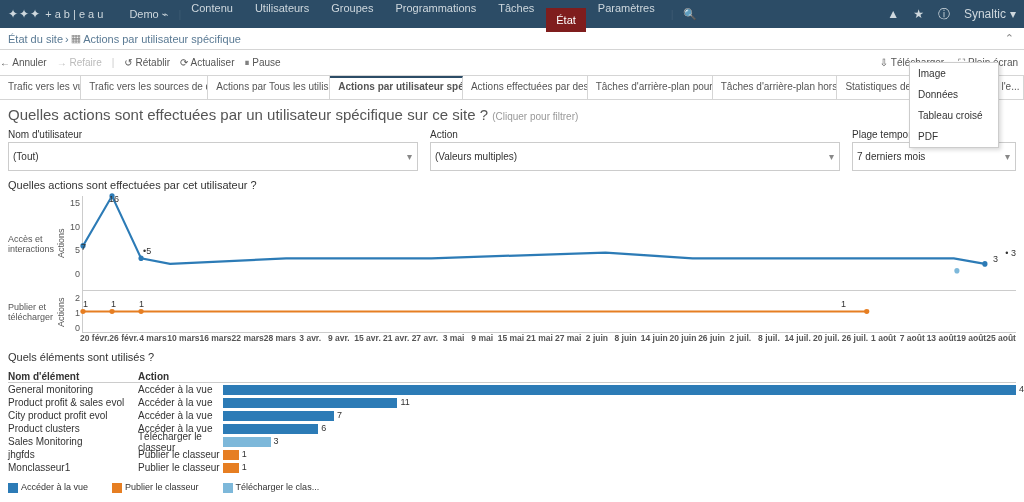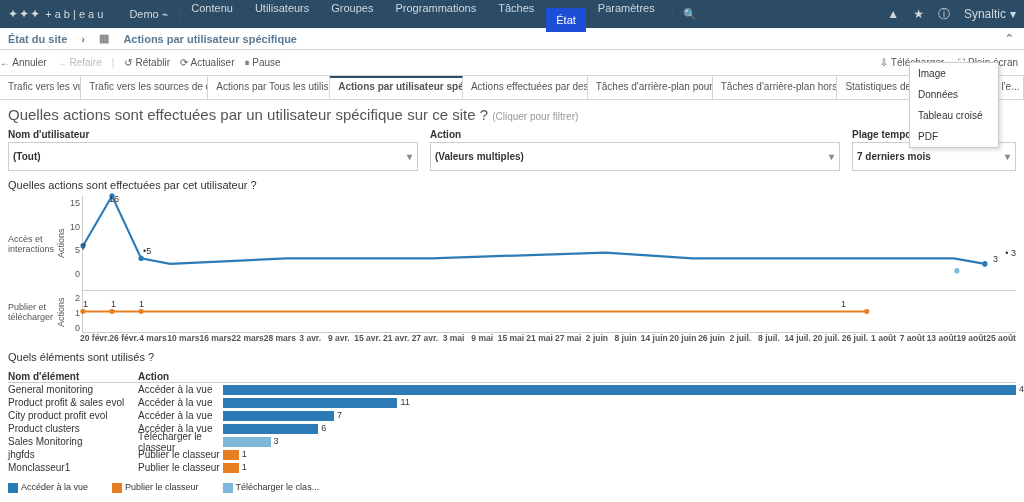--- a/index.html
+++ b/index.html
@@ -10,7 +10,7 @@
 .logo-icon { font-size: 12px; letter-spacing: 1px; }
 .c-nav { display: flex; gap: 2px; }
 .c-nav-item { padding: 6px 10px; cursor: pointer; font-size: 11px; }
-.c-nav-item.active { background: #1d4ed8; color: #fff; margin-top: 12px; }
+.c-nav-item.active { background: #7f1d1d; color: #fff; margin-top: 12px; }
 .c-nav-right { margin-left: auto; display: flex; align-items: center; gap: 14px; font-size: 12px; }
 .c-nav-right .user { display: flex; align-items: center; gap: 4px; }
 

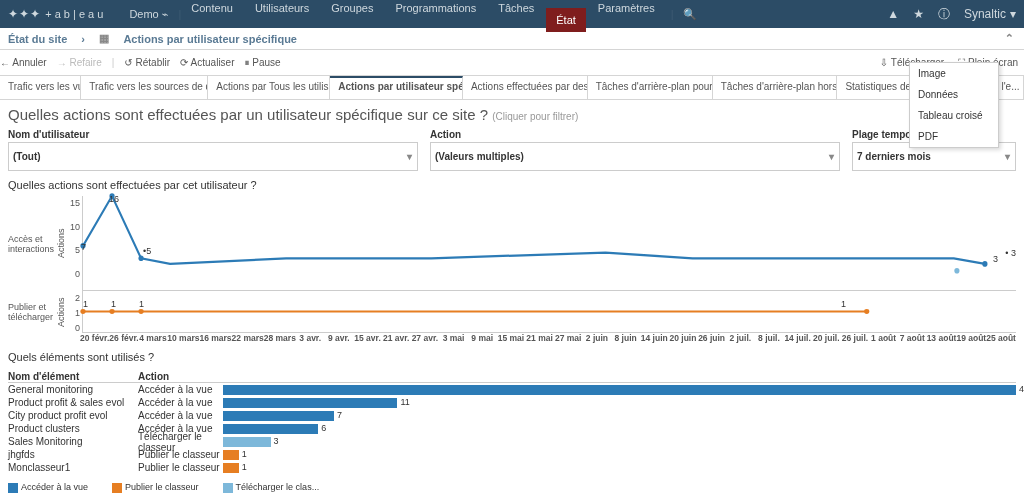--- a/index.html
+++ b/index.html
@@ -14,7 +14,7 @@
 .c-nav-right { margin-left: auto; display: flex; align-items: center; gap: 14px; font-size: 12px; }
 .c-nav-right .user { display: flex; align-items: center; gap: 4px; }
 
-.breadcrumb { height: 22px; border-bottom: 1px solid #d5d5d5; display: flex; align-items: center; padding: 0 8px; gap: 14px; font-size: 11px; color: #5a7a94; position: relative; font-weight: bold; }
+.breadcrumb { height: 22px; border-bottom: 1px solid #d5d5d5; display: flex; align-items: center; padding: 0 8px; gap: 2px; font-size: 11px; color: #5a7a94; position: relative; }
 .bc-chev { position: absolute; right: 10px; color: #888; }
 
 .toolbar { height: 26px; border-bottom: 1px solid #d5d5d5; display: flex; align-items: center; padding: 0 0; gap: 10px; font-size: 10px; color: #555; }

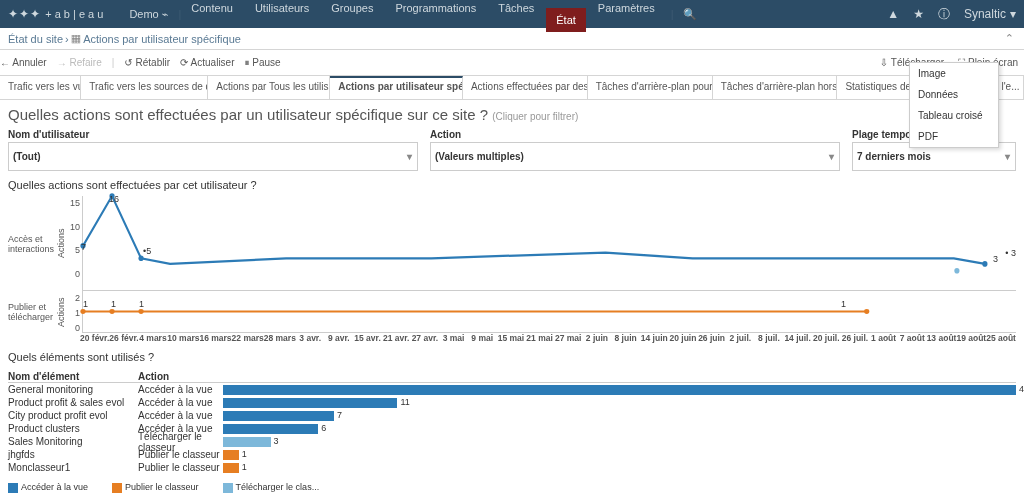--- a/index.html
+++ b/index.html
@@ -34,7 +34,7 @@
 .page-title { font-size: 15px; color: #555; margin-bottom: 6px; }
 .page-title .sub { font-size: 10px; color: #999; }
 
-.filters { display: flex; gap: 12px; margin-bottom: 8px; font-weight: bold; }
+.filters { display: flex; gap: 12px; margin-bottom: 8px; }
 .filter { flex: 1; }
 .filter.small { flex: 0.4; }
 .filter label { display: block; font-size: 10px; margin-bottom: 2px; }

